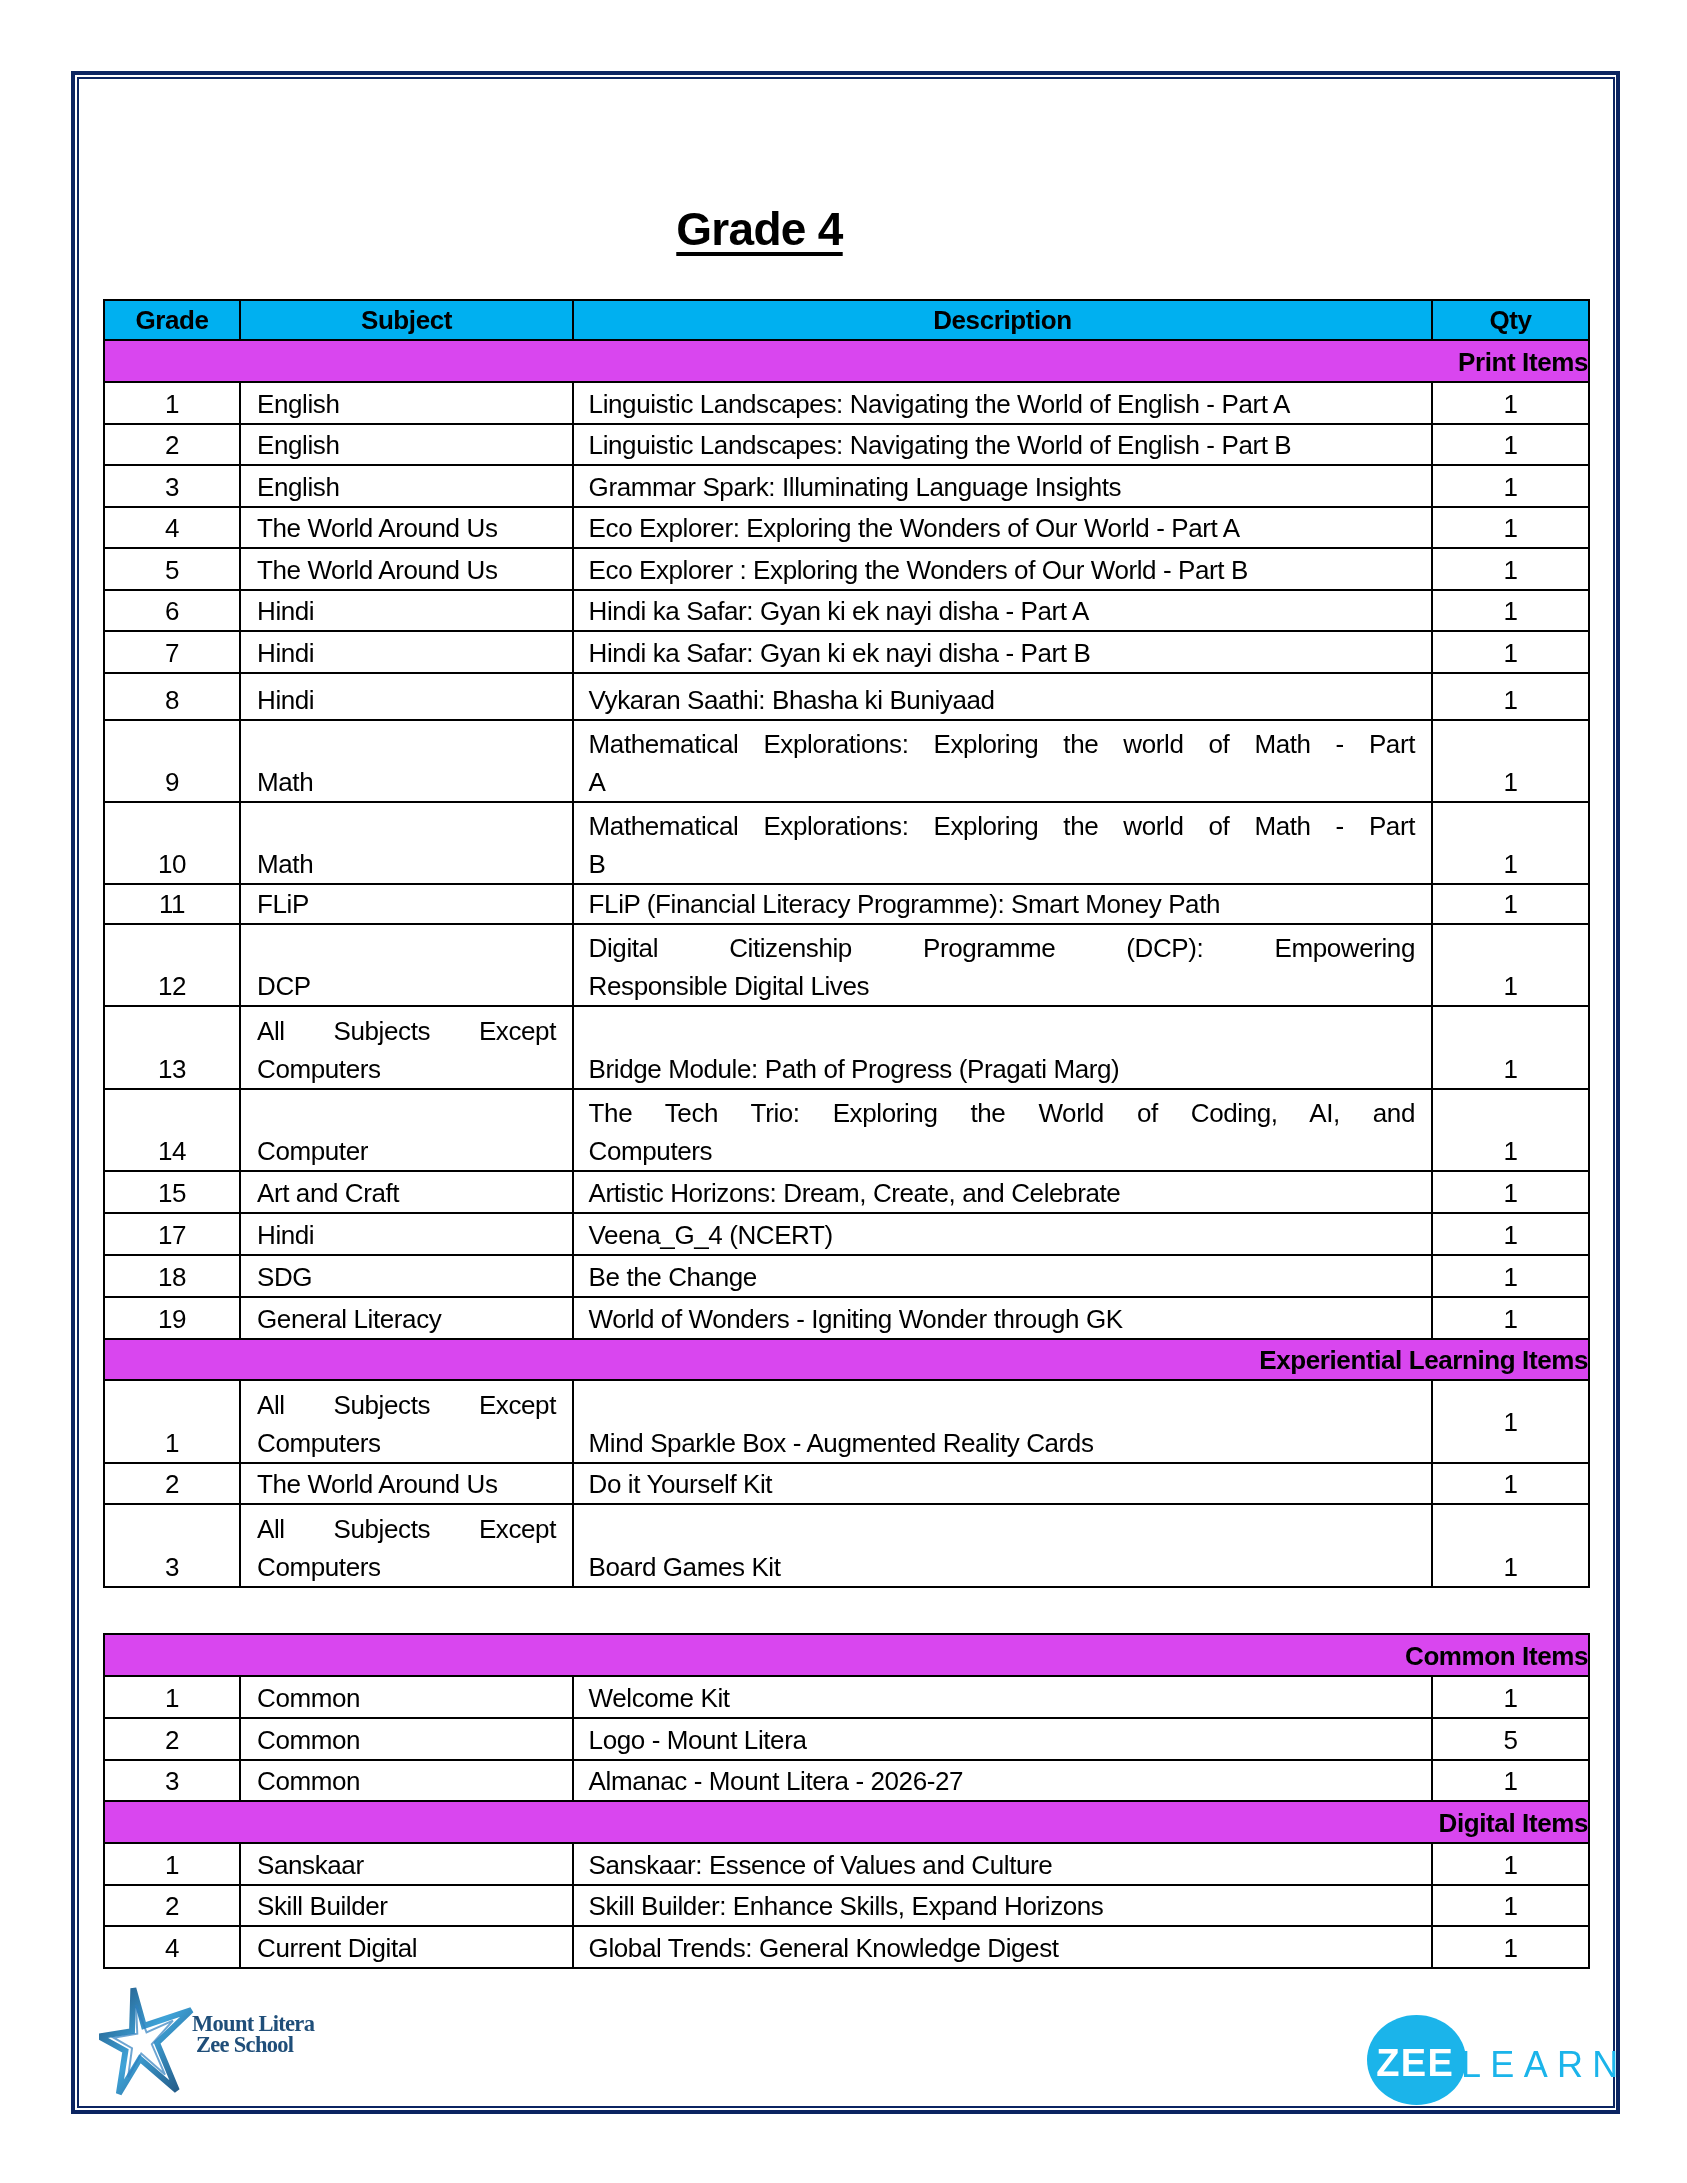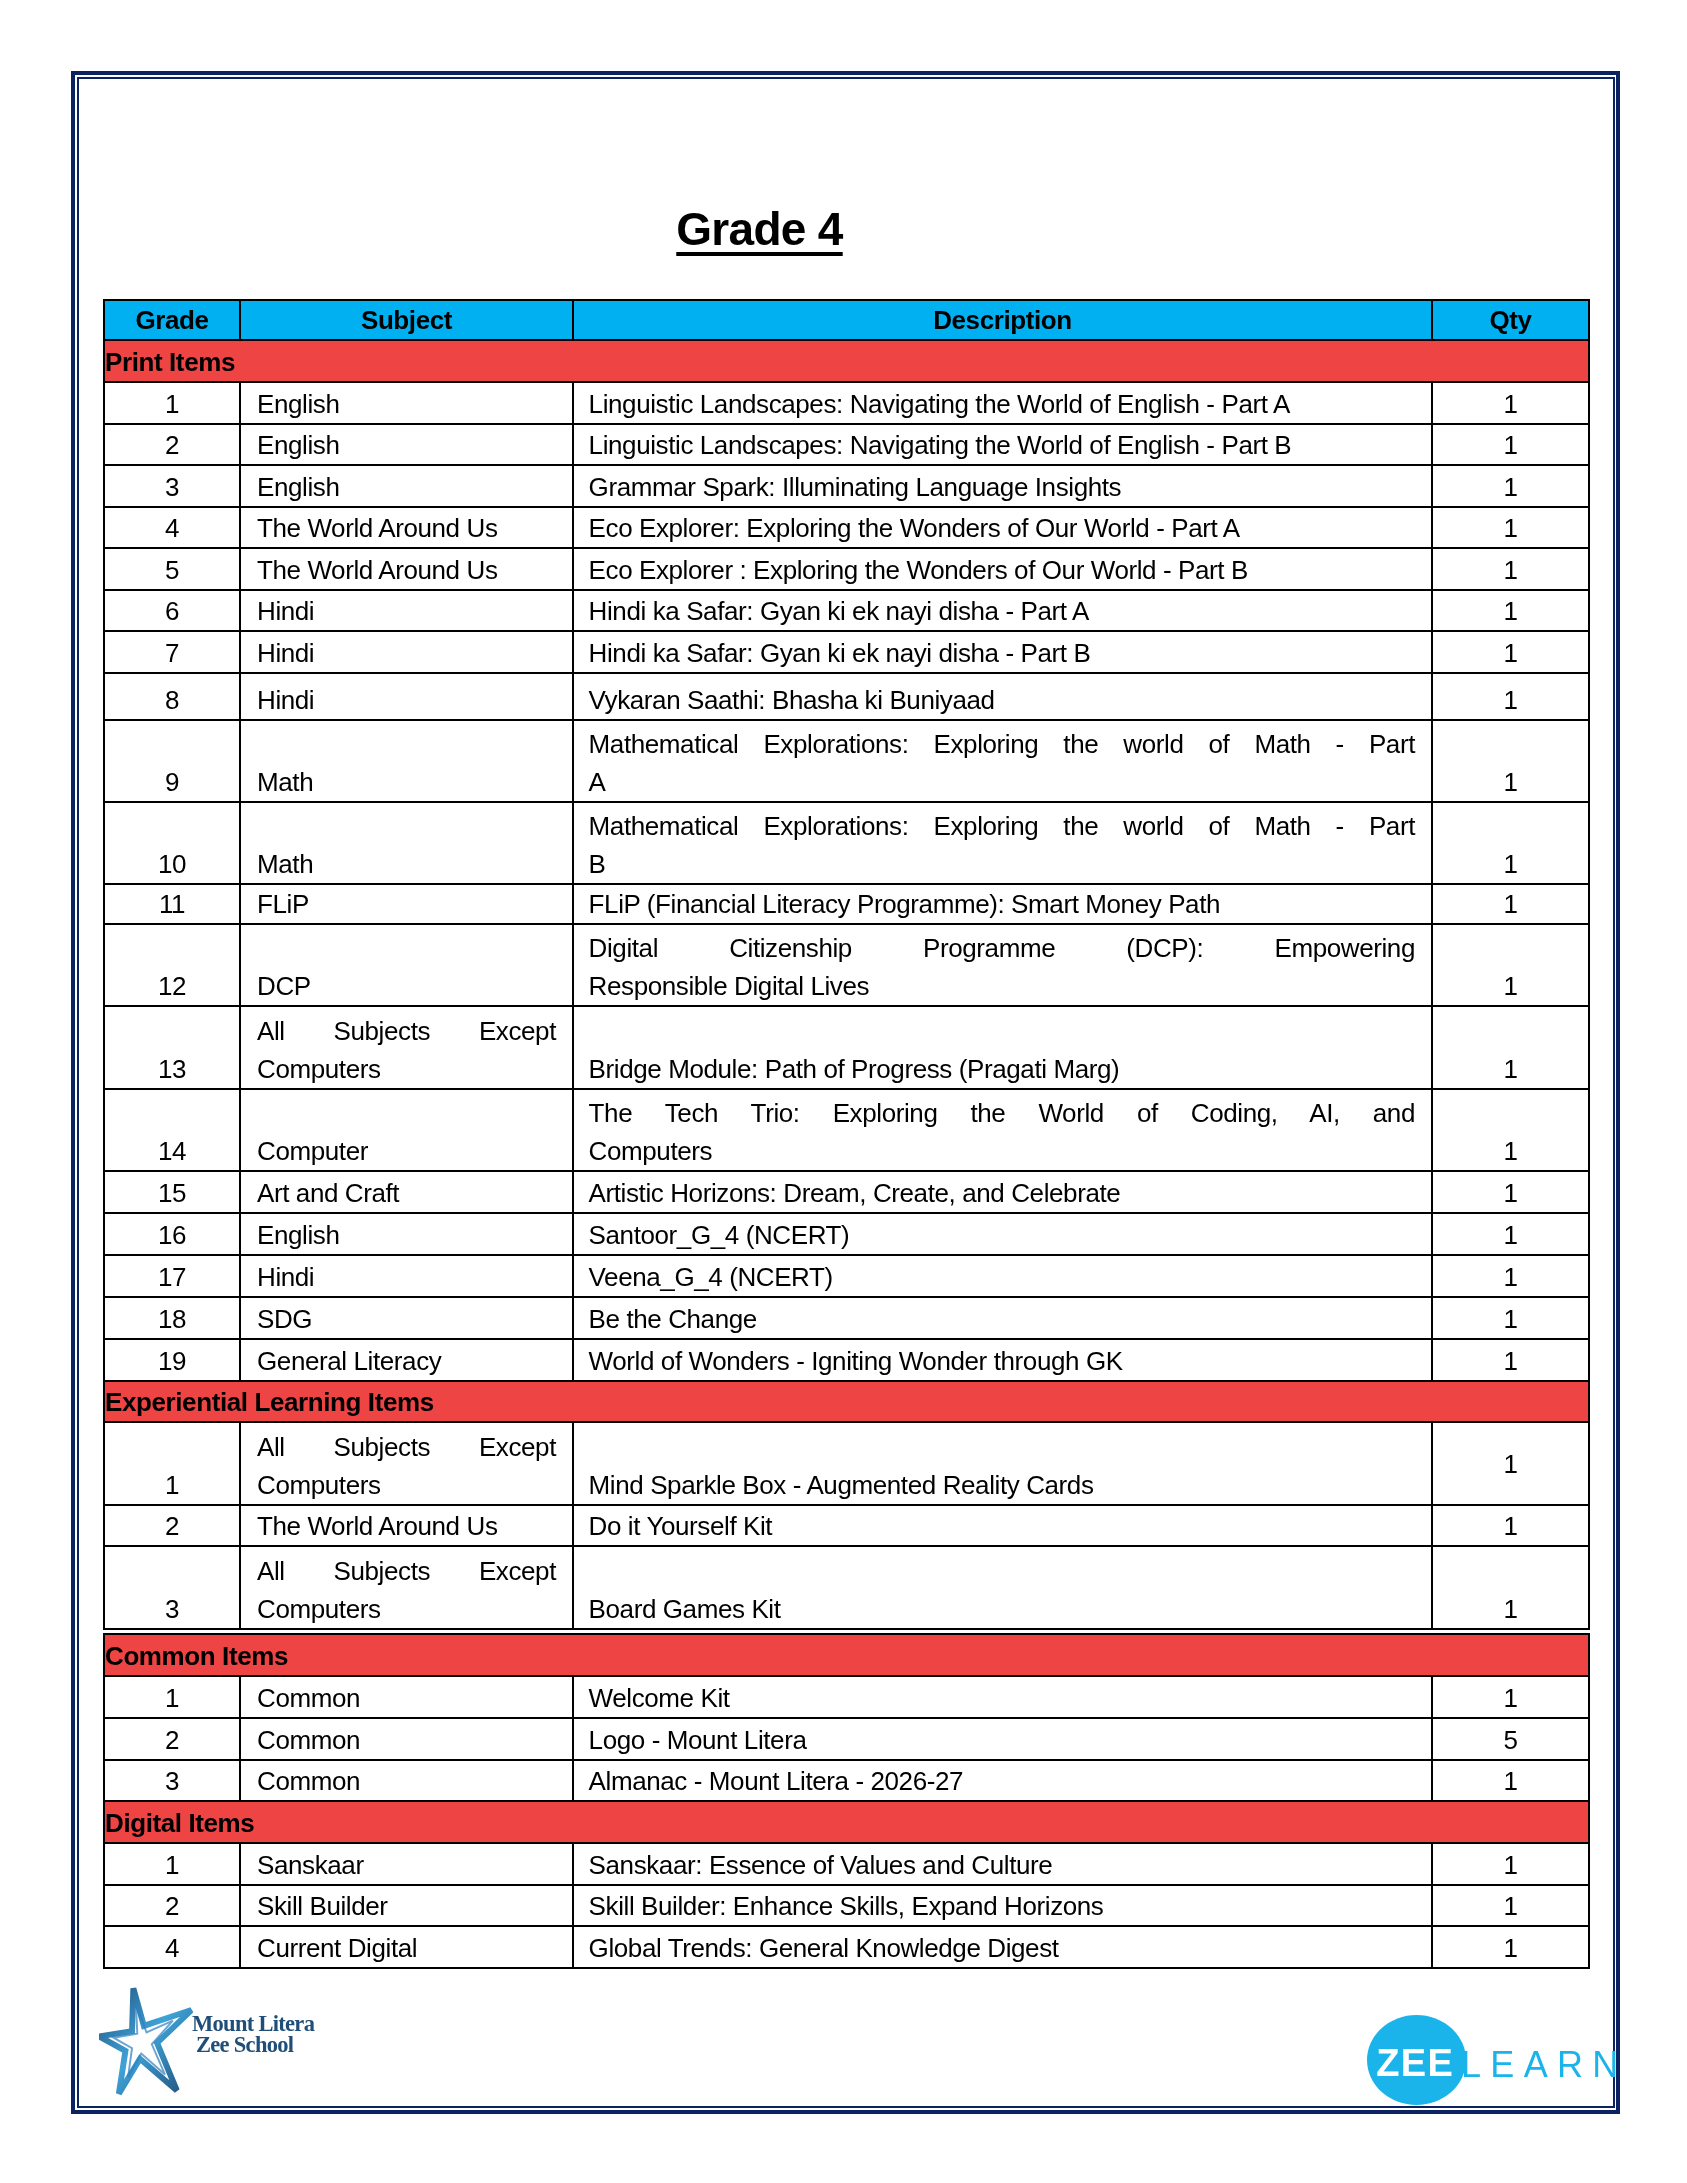--- a/index.html
+++ b/index.html
@@ -19,7 +19,7 @@
   table.grid col.c1 { width:136px; } table.grid col.c2 { width:333px; }
   table.grid col.c3 { width:859px; } table.grid col.c4 { width:157px; }
   th.hdr { background:#00B0F0; font-weight:bold; text-align:center; height:37px; vertical-align:middle; }
-  td.section { background:#ef4444; font-weight:bold; text-align:left; vertical-align:middle; }
+  td.section { background:#d946ef; font-weight:bold; text-align:right; vertical-align:middle; }
   td.num { text-align:center; }
   td.qty { text-align:center; }
   td.subj { padding-left:16px !important; padding-right:16px !important; }

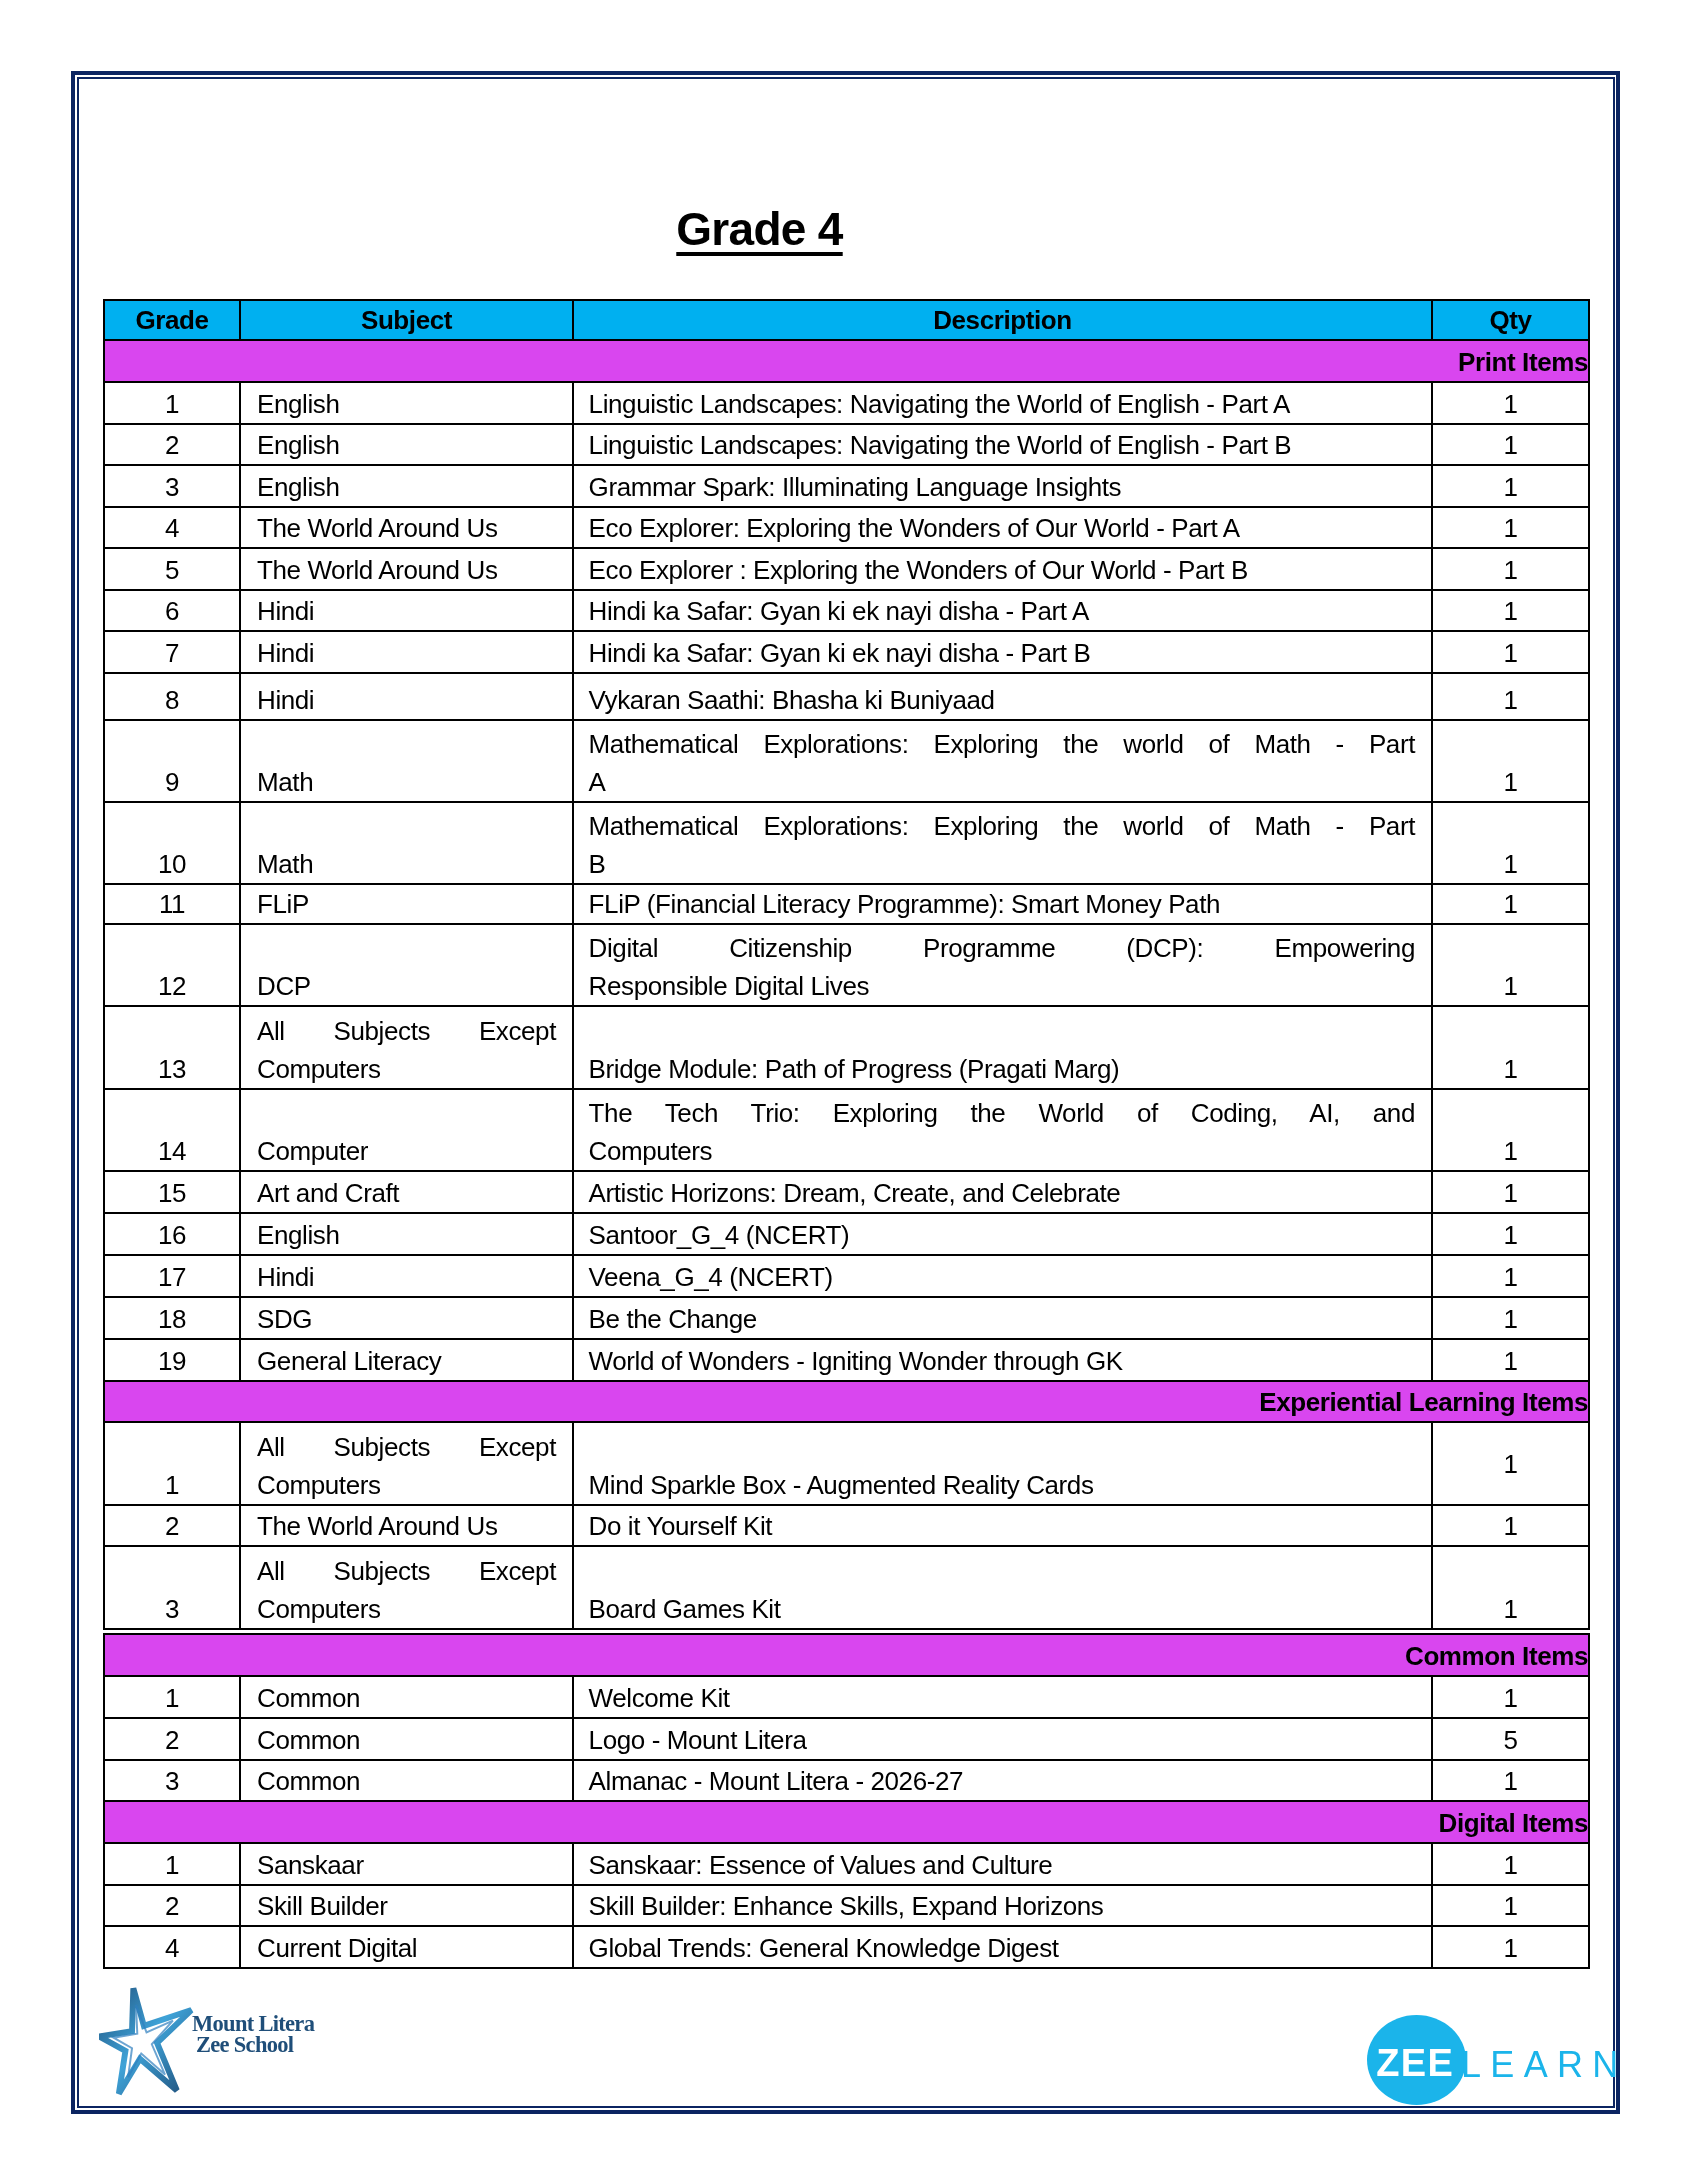--- a/index.html
+++ b/index.html
@@ -215,16 +215,6 @@
         </td>
         <td class="desc">
           <span class="line">Artistic Horizons: Dream, Create, and Celebrate</span>
-        </td>
-        <td class="qty">1</td>
-      </tr>
-      <tr style="height: 42px;">
-        <td class="num">16</td>
-        <td class="subj">
-          <span class="line">English</span>
-        </td>
-        <td class="desc">
-          <span class="line">Santoor_G_4 (NCERT)</span>
         </td>
         <td class="qty">1</td>
       </tr>

